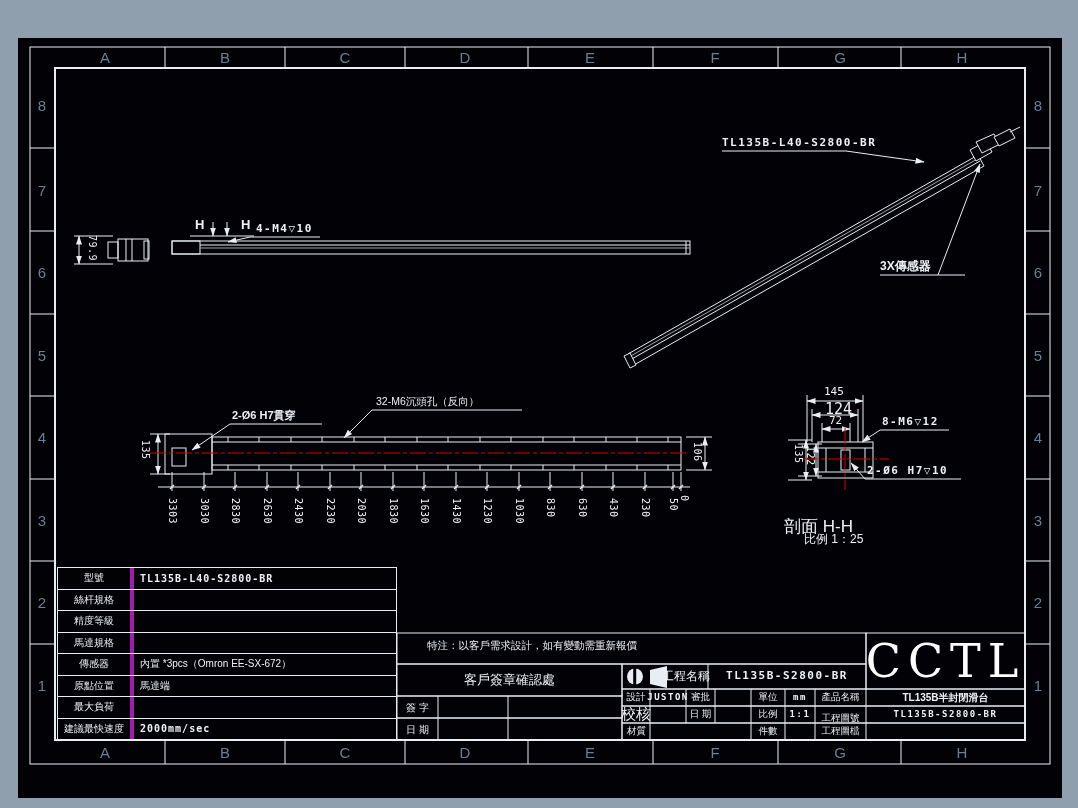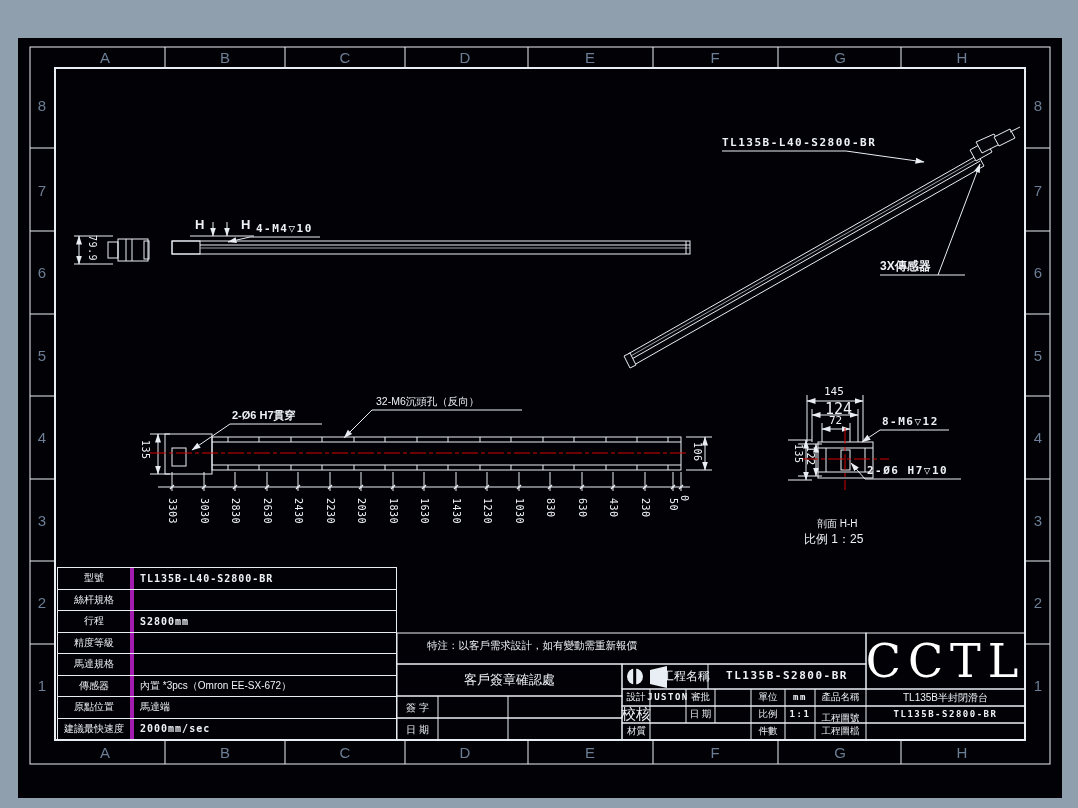--- a/index.html
+++ b/index.html
@@ -232,7 +232,7 @@
   <span class="vdim" style="left:798px;top:408px">122</span>
   <span class="txt cadbold" style="left:864px;top:378px;font-size:11px">8-M6▽12</span>
   <span class="txt cadbold" style="left:849px;top:427px;font-size:11px">2-Ø6 H7▽10</span>
-  <span class="txt" style="left:799px;top:480px;font-size:10px">剖面 H-H</span>
+  <span class="txt" style="left:766px;top:480px;font-size:17px">剖面 H-H</span>
   <span class="txt" style="left:786px;top:495px;font-size:12px">比例 1：25</span>
 
   <div class="spec">

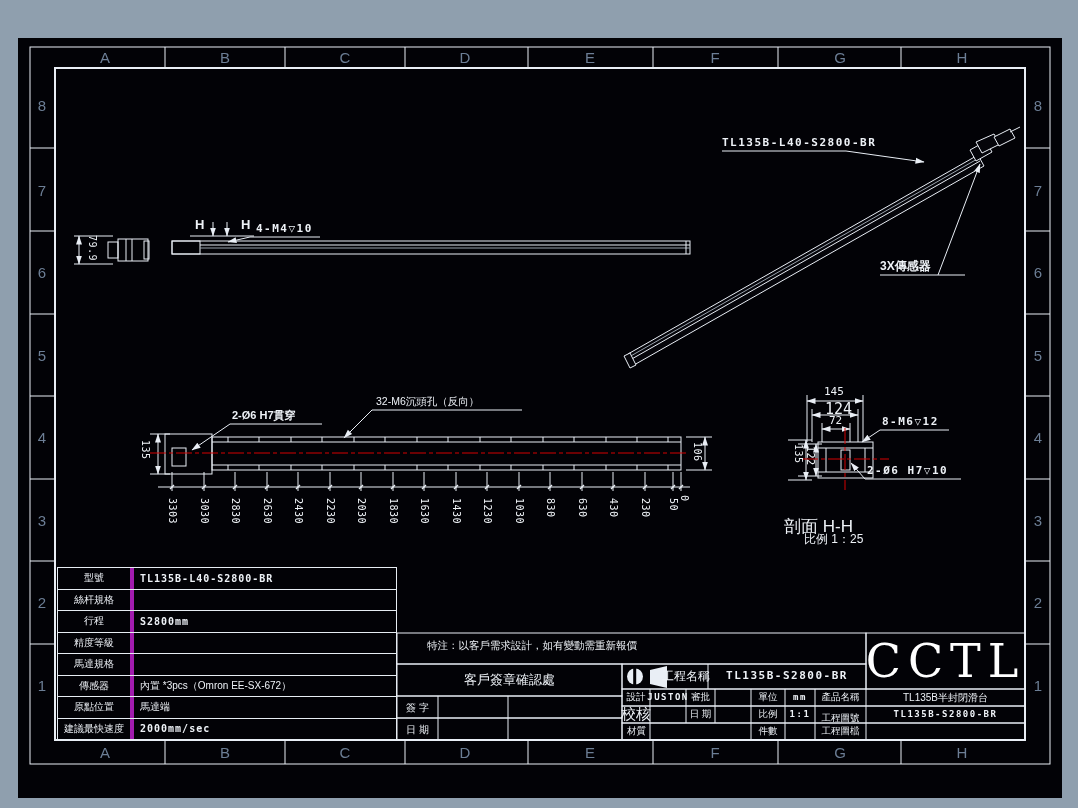--- a/index.html
+++ b/index.html
@@ -245,10 +245,6 @@
         <div class="val"></div>
       </div>
     <div class="row">
-        <div class="lab">行程</div>
-        <div class="val bold">S2800mm</div>
-      </div>
-    <div class="row">
         <div class="lab">精度等級</div>
         <div class="val"></div>
       </div>

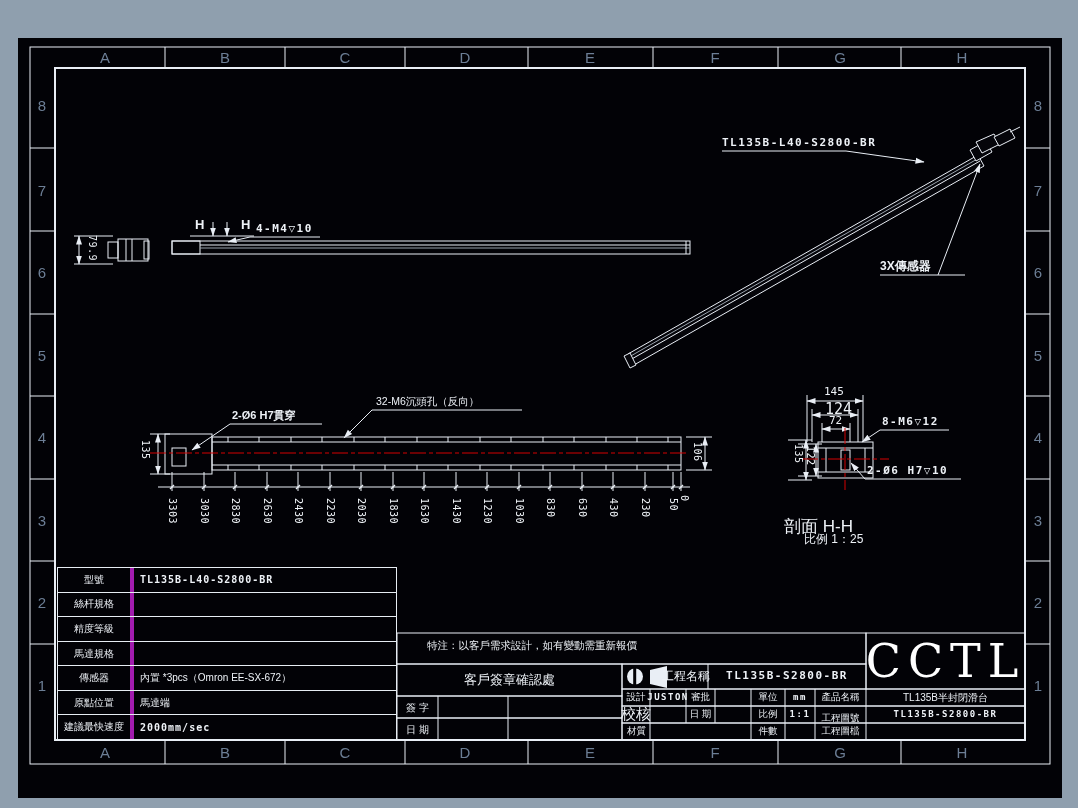--- a/index.html
+++ b/index.html
@@ -281,7 +281,7 @@
   <div class="txt" style="left:733px;top:651px;width:34px;height:17px;display:flex;align-items:center;justify-content:center;font-size:9.5px">單位</div>
   <div class="txt cadbold" style="left:767px;top:651px;width:30px;height:17px;display:flex;align-items:center;justify-content:center;font-size:9px">mm</div>
   <div class="txt" style="left:797px;top:651px;width:51px;height:17px;display:flex;align-items:center;justify-content:center;font-size:9.5px">產品名稱</div>
-  <div class="txt" style="left:848px;top:651px;width:159px;height:17px;display:flex;align-items:center;justify-content:center;font-size:10px;font-weight:normal">TL135B半封閉滑台</div>
+  <div class="txt" style="left:848px;top:651px;width:159px;height:17px;display:flex;align-items:center;justify-content:center;font-size:10px;font-weight:bold">TL135B半封閉滑台</div>
 
   <div class="txt" style="left:604px;top:668px;width:28px;height:17px;display:flex;align-items:center;justify-content:center;font-size:15px">校核</div>
   <div class="txt" style="left:668px;top:668px;width:29px;height:17px;display:flex;align-items:center;justify-content:center;font-size:9.5px">日 期</div>

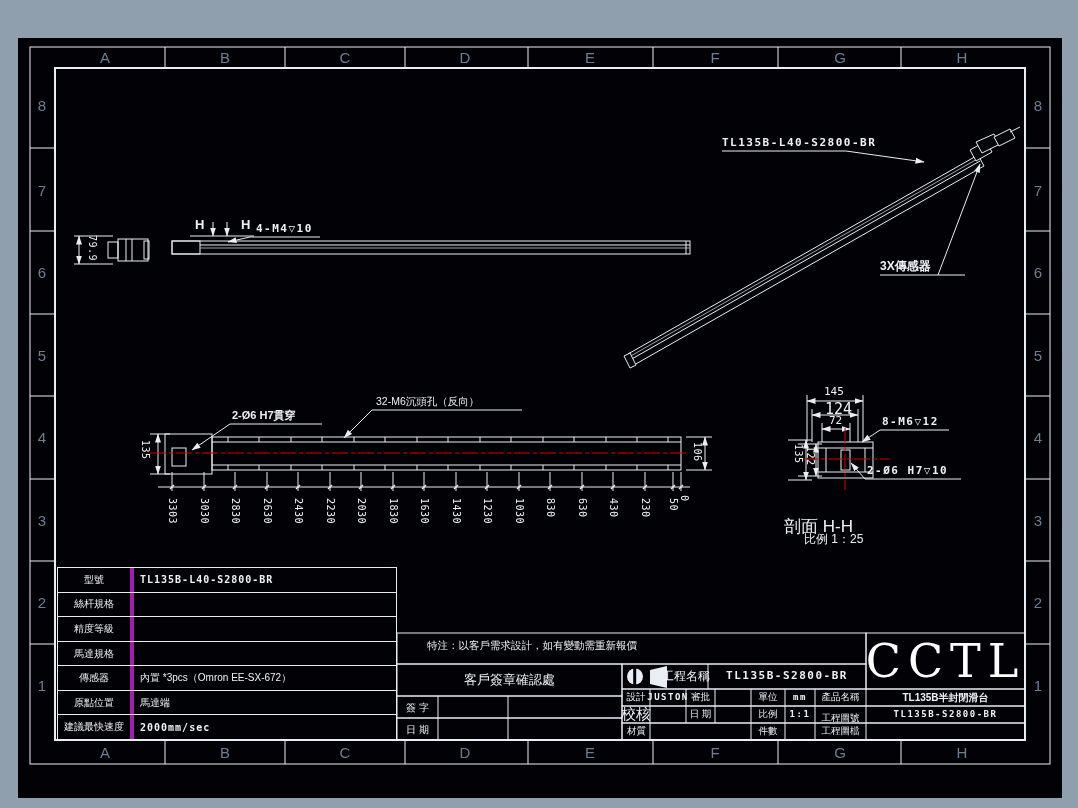--- a/index.html
+++ b/index.html
@@ -261,6 +261,10 @@
         <div class="val">馬達端</div>
       </div>
     <div class="row">
+        <div class="lab">最大負荷</div>
+        <div class="val"></div>
+      </div>
+    <div class="row">
         <div class="lab">建議最快速度</div>
         <div class="val bold">2000mm/sec</div>
       </div>

